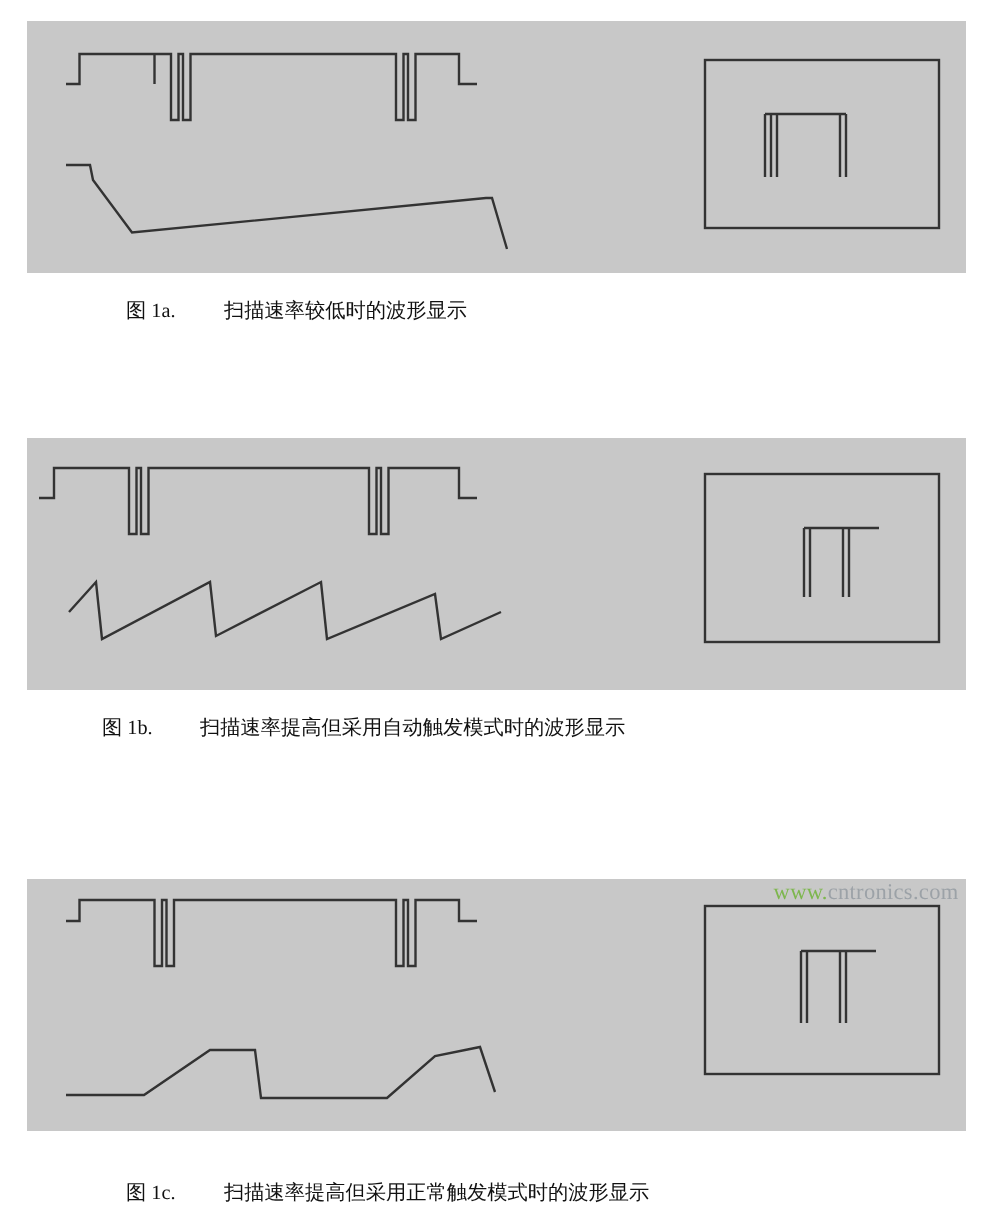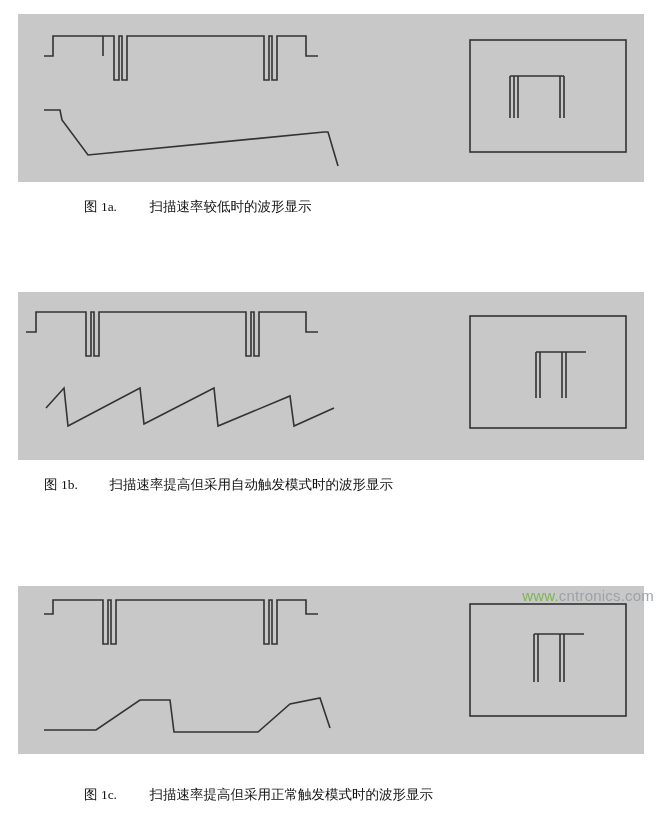--- a/index.html
+++ b/index.html
@@ -107,7 +107,7 @@
         </g>
       </svg>
     </div>
-    <div class="caption" style="margin-top:16px;padding-left:44px;">
+    <div class="caption" style="margin-top:16px;padding-left:68px;">
       <span class="cap-label">图 1b.</span>
       <span class="cap-text">扫描速率提高但采用自动触发模式时的波形显示</span>
     </div>

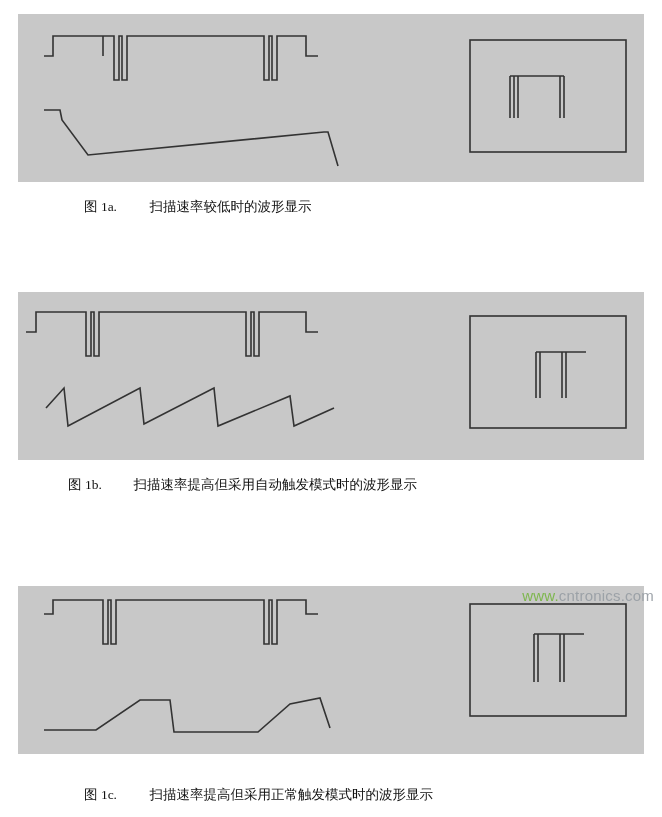--- a/index.html
+++ b/index.html
@@ -51,9 +51,9 @@
   }
   .watermark {
     position: absolute;
-    right: 8px;
+    right: 23px;
     bottom: 8px;
-    font-family: Liberation Sans, sans-serif;
+    font-family: Liberation Serif, serif;
     font-size: 15px;
     letter-spacing: 0.2px;
     color: #8fbf6a;

